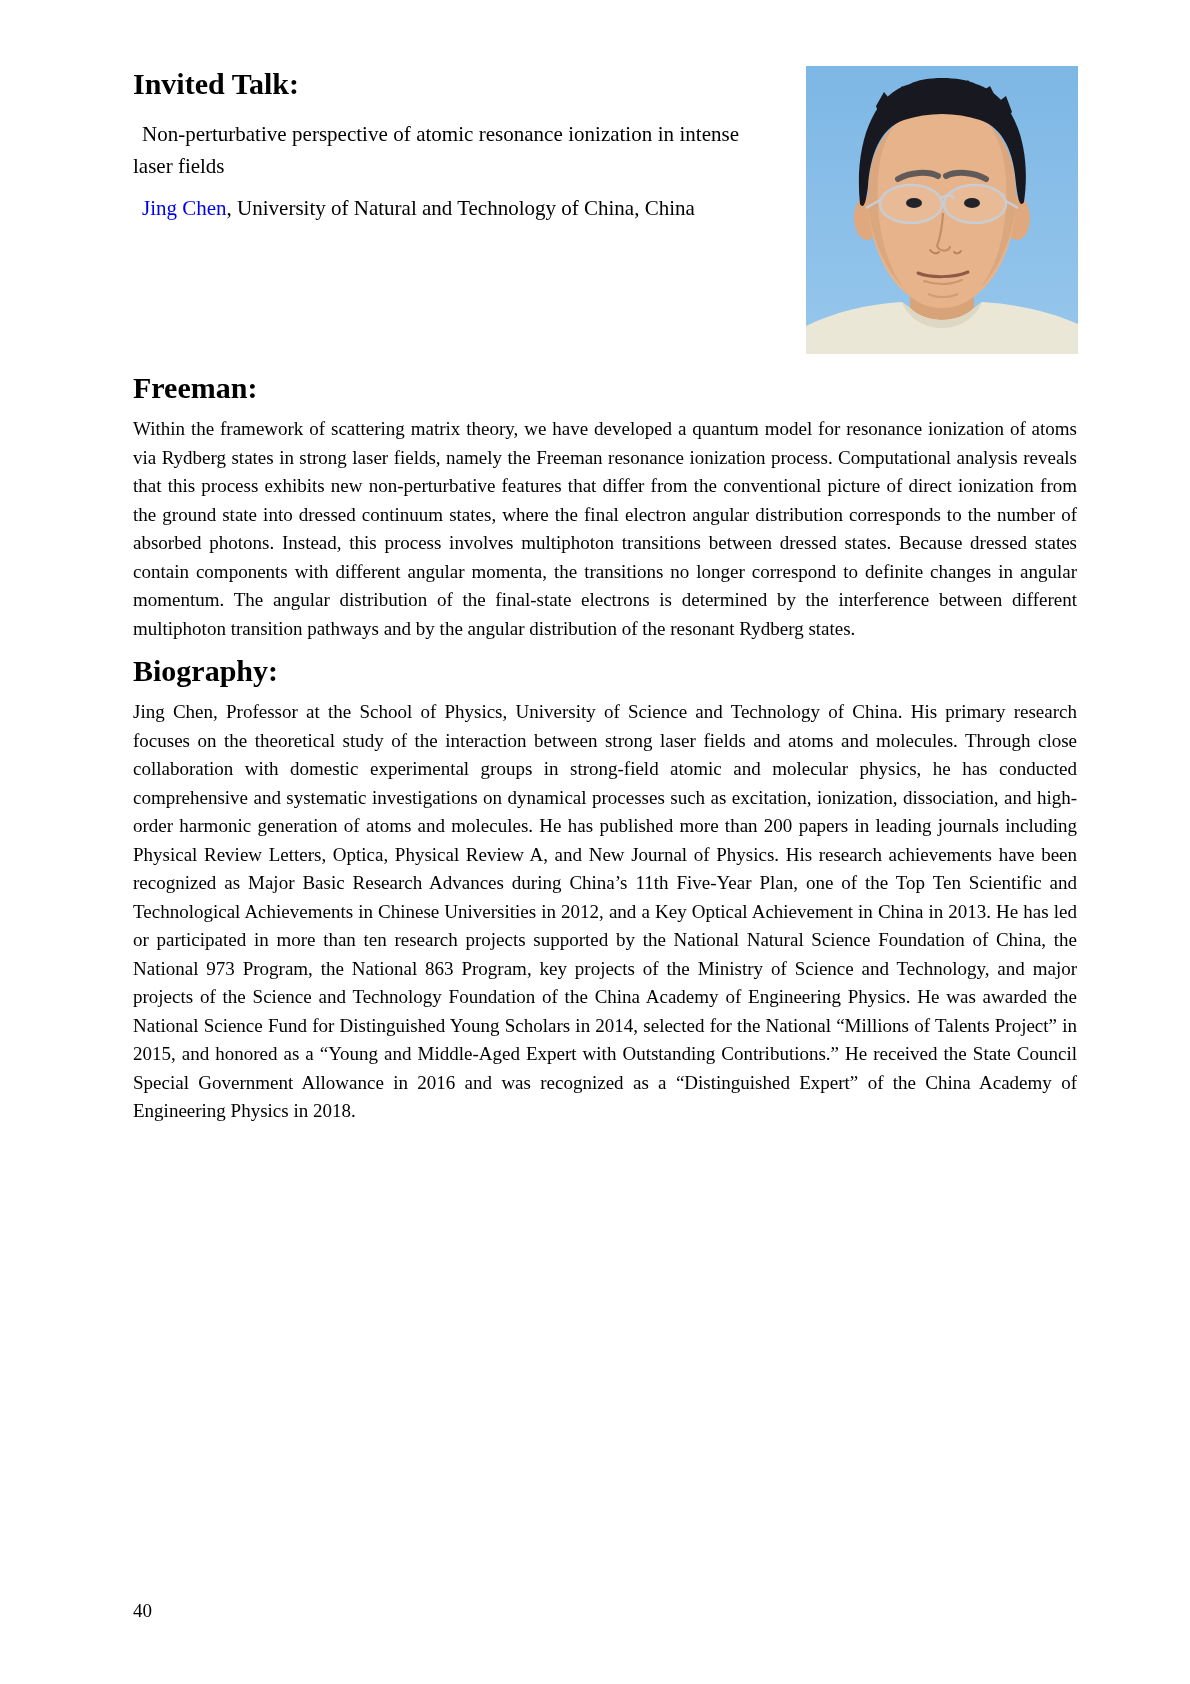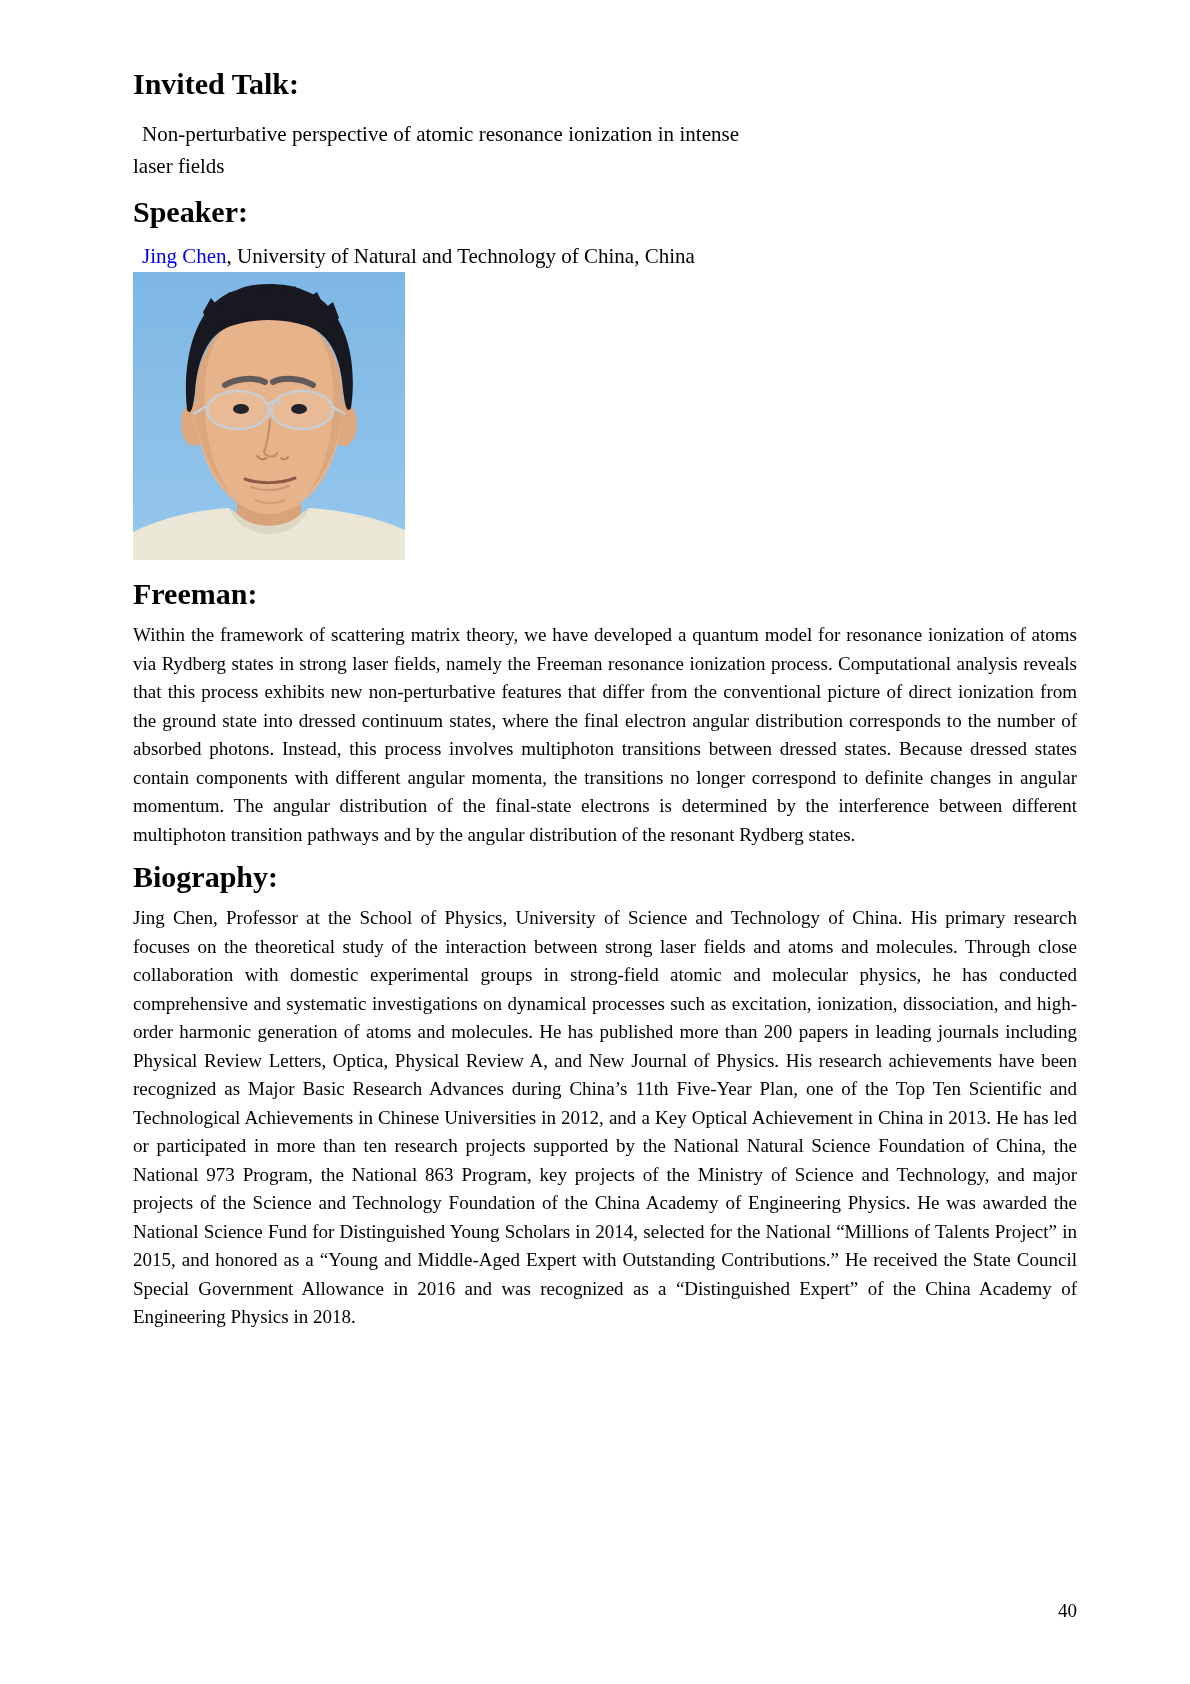--- a/index.html
+++ b/index.html
@@ -20,7 +20,7 @@
   }
   .top-section {
     display: flex;
-    flex-direction: column;
+    flex-direction: row;
     align-items: flex-start;
     font-family: Liberation Serif, serif;
   }

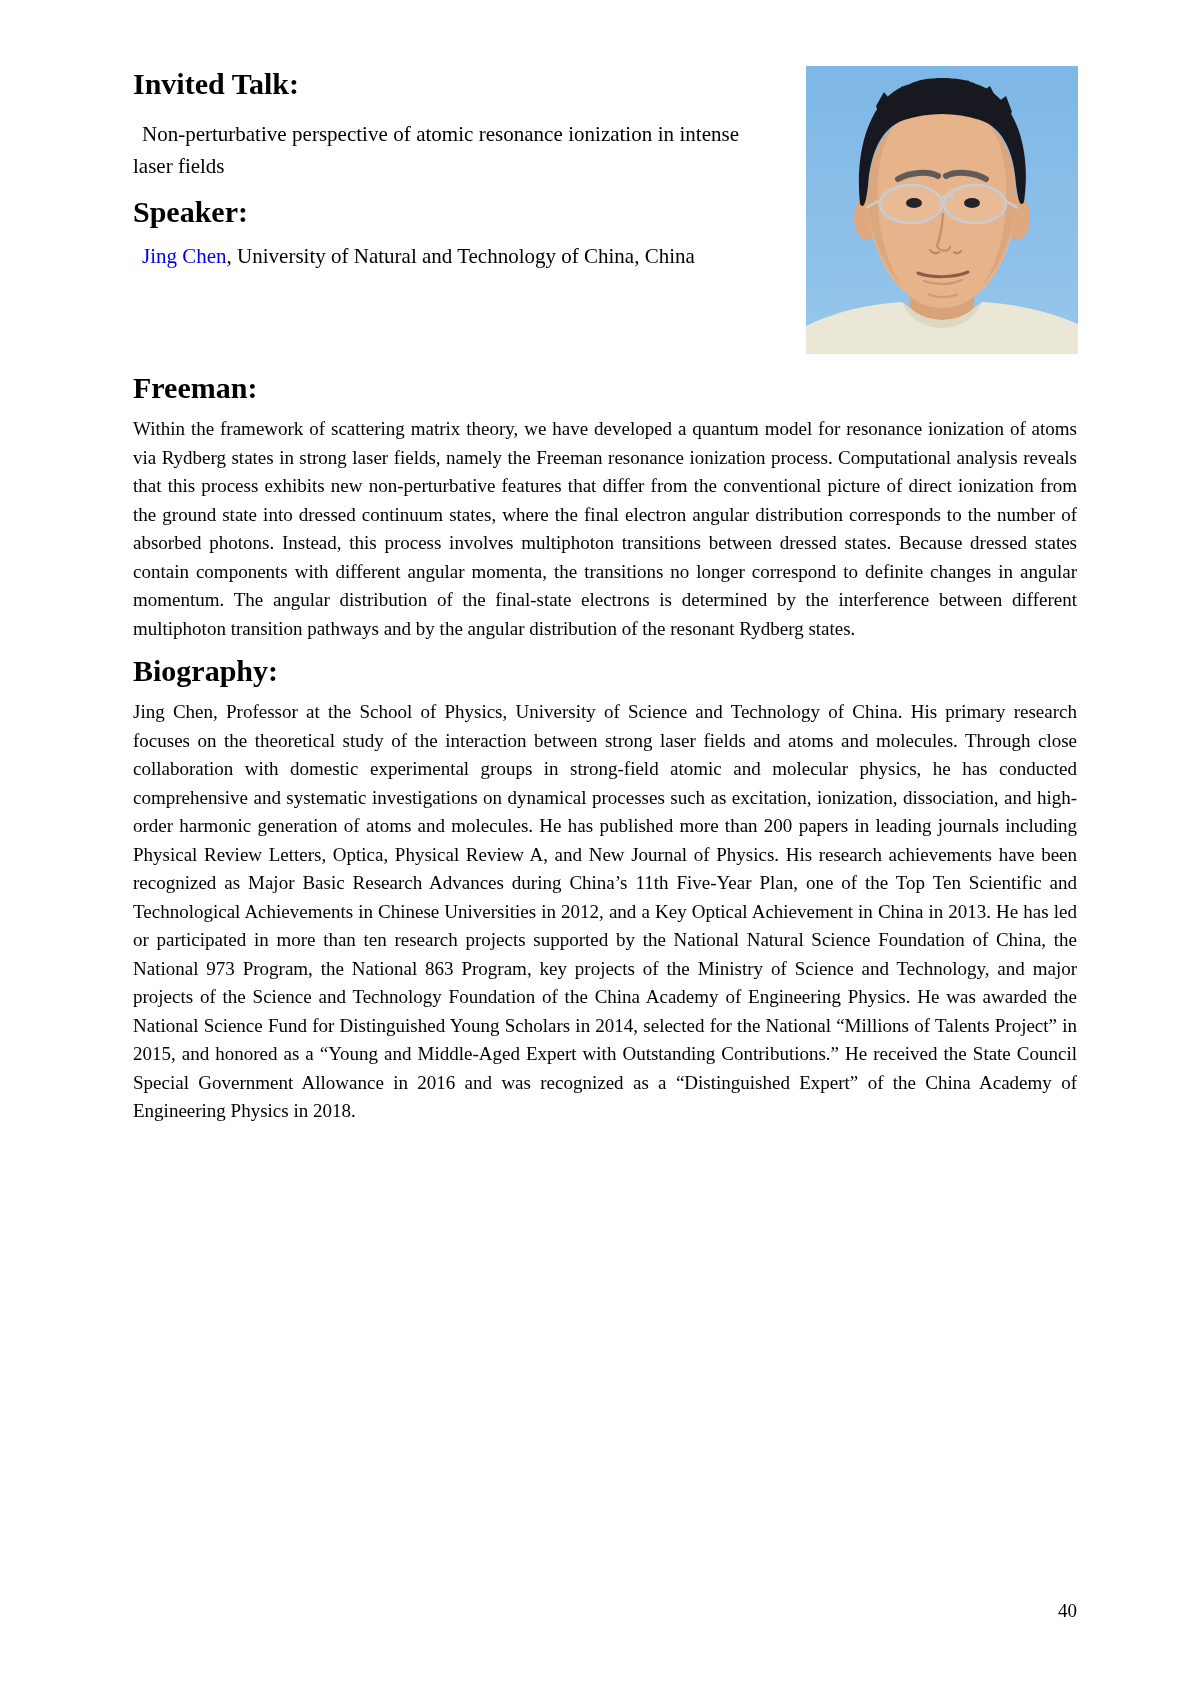--- a/index.html
+++ b/index.html
@@ -78,7 +78,6 @@
     <div class="top-text">
       <h2 class="doc-heading">Invited Talk:</h2>
       <p class="body-text talk-title">Non-perturbative perspective of atomic resonance ionization in intense laser fields</p>
-      <h2 class="doc-heading speaker-heading">Speaker:</h2>
       <p class="body-text speaker-line"><span class="link-blue">Jing Chen</span><span>, University of Natural and Technology of China, China</span></p>
     </div>
 

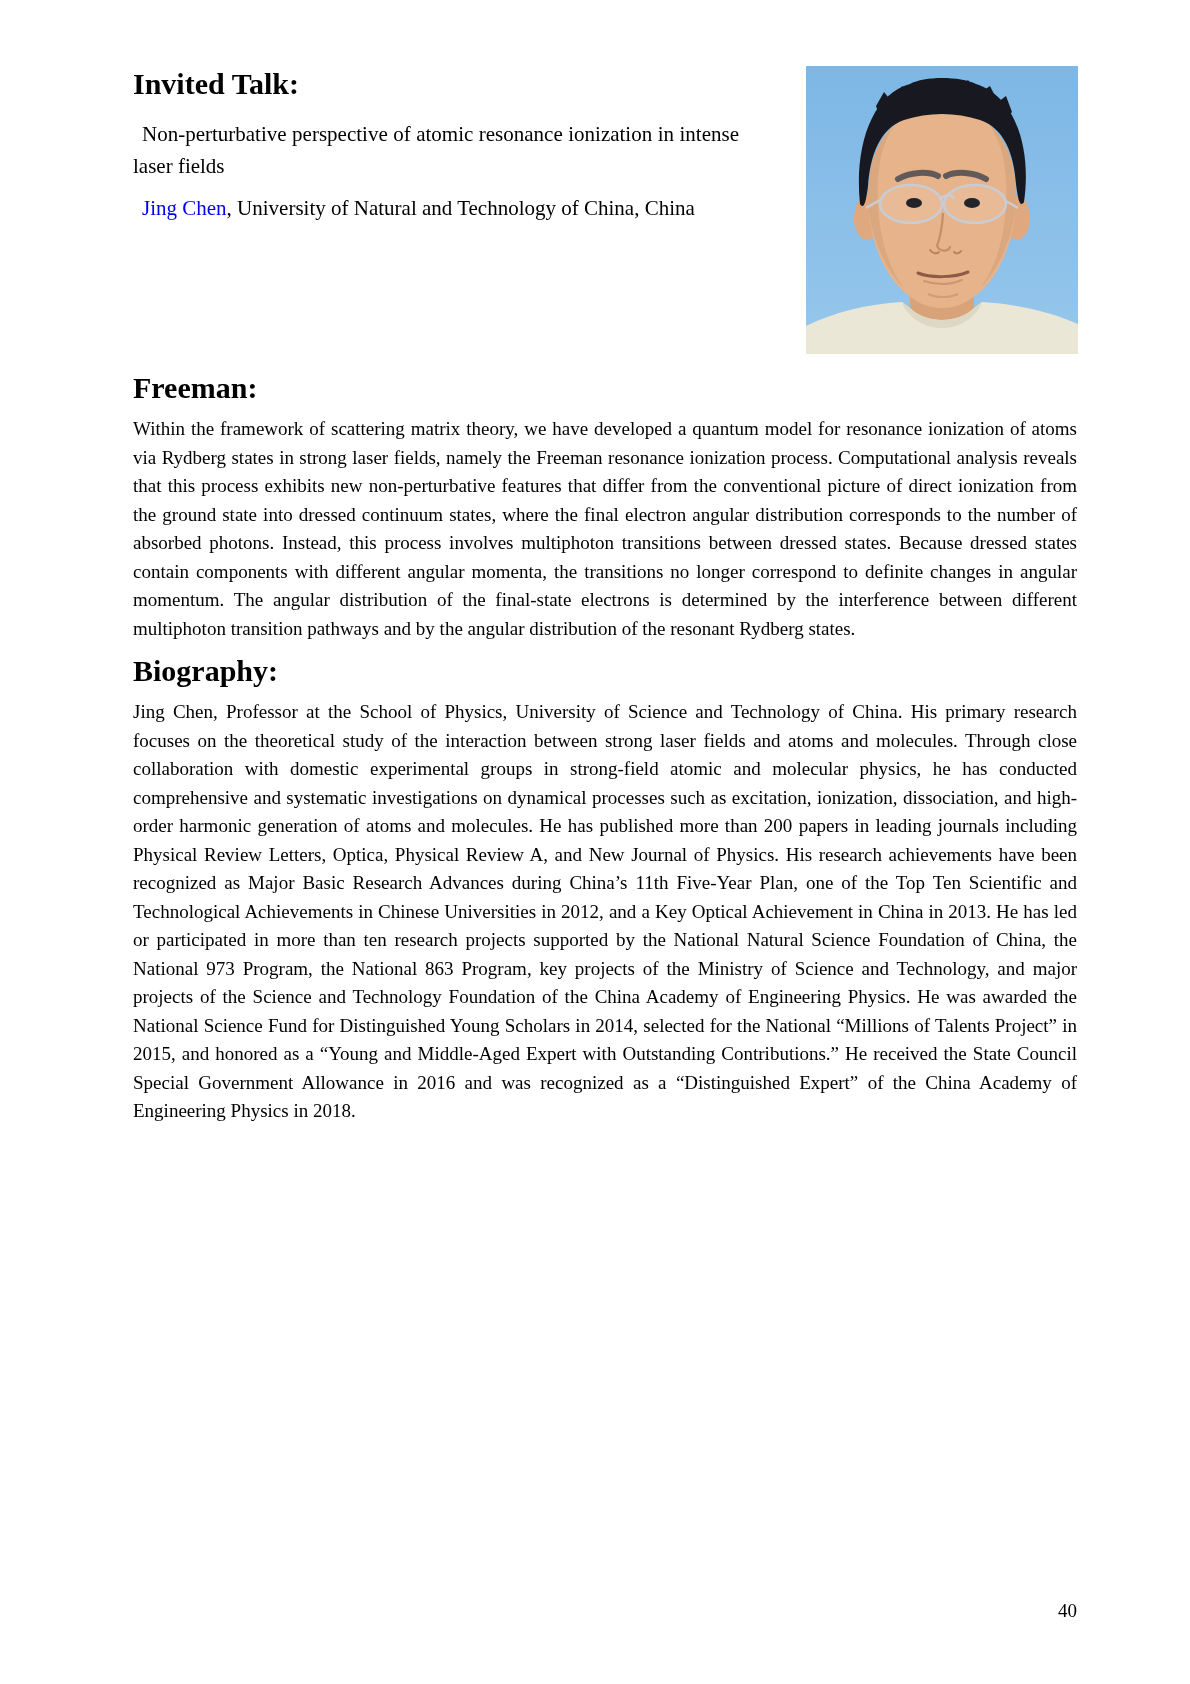--- a/index.html
+++ b/index.html
@@ -64,7 +64,7 @@
     top: 1600px;
     left: 133px;
     width: 944px;
-    text-align: right;
+    text-align: left;
     font-size: 19px;
     color: #000000;
   }

